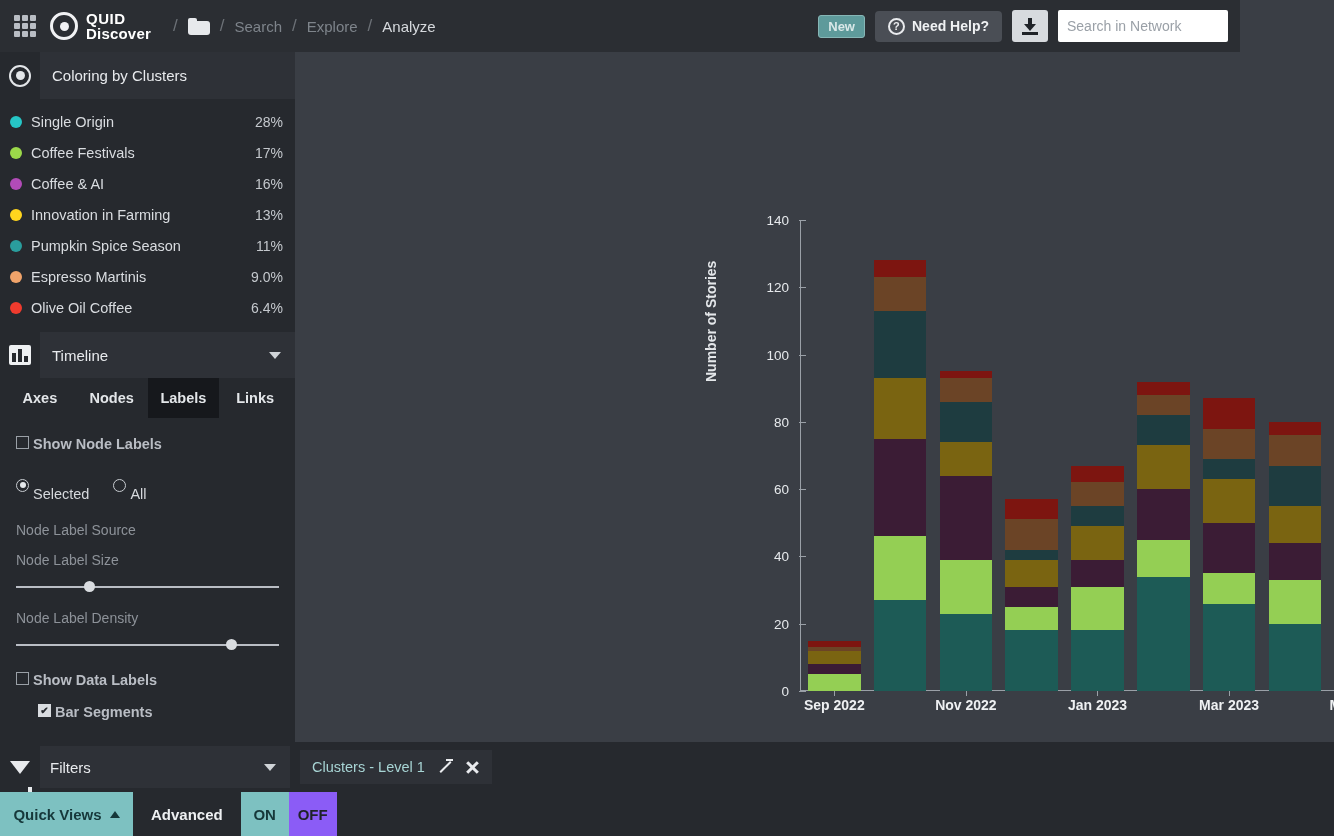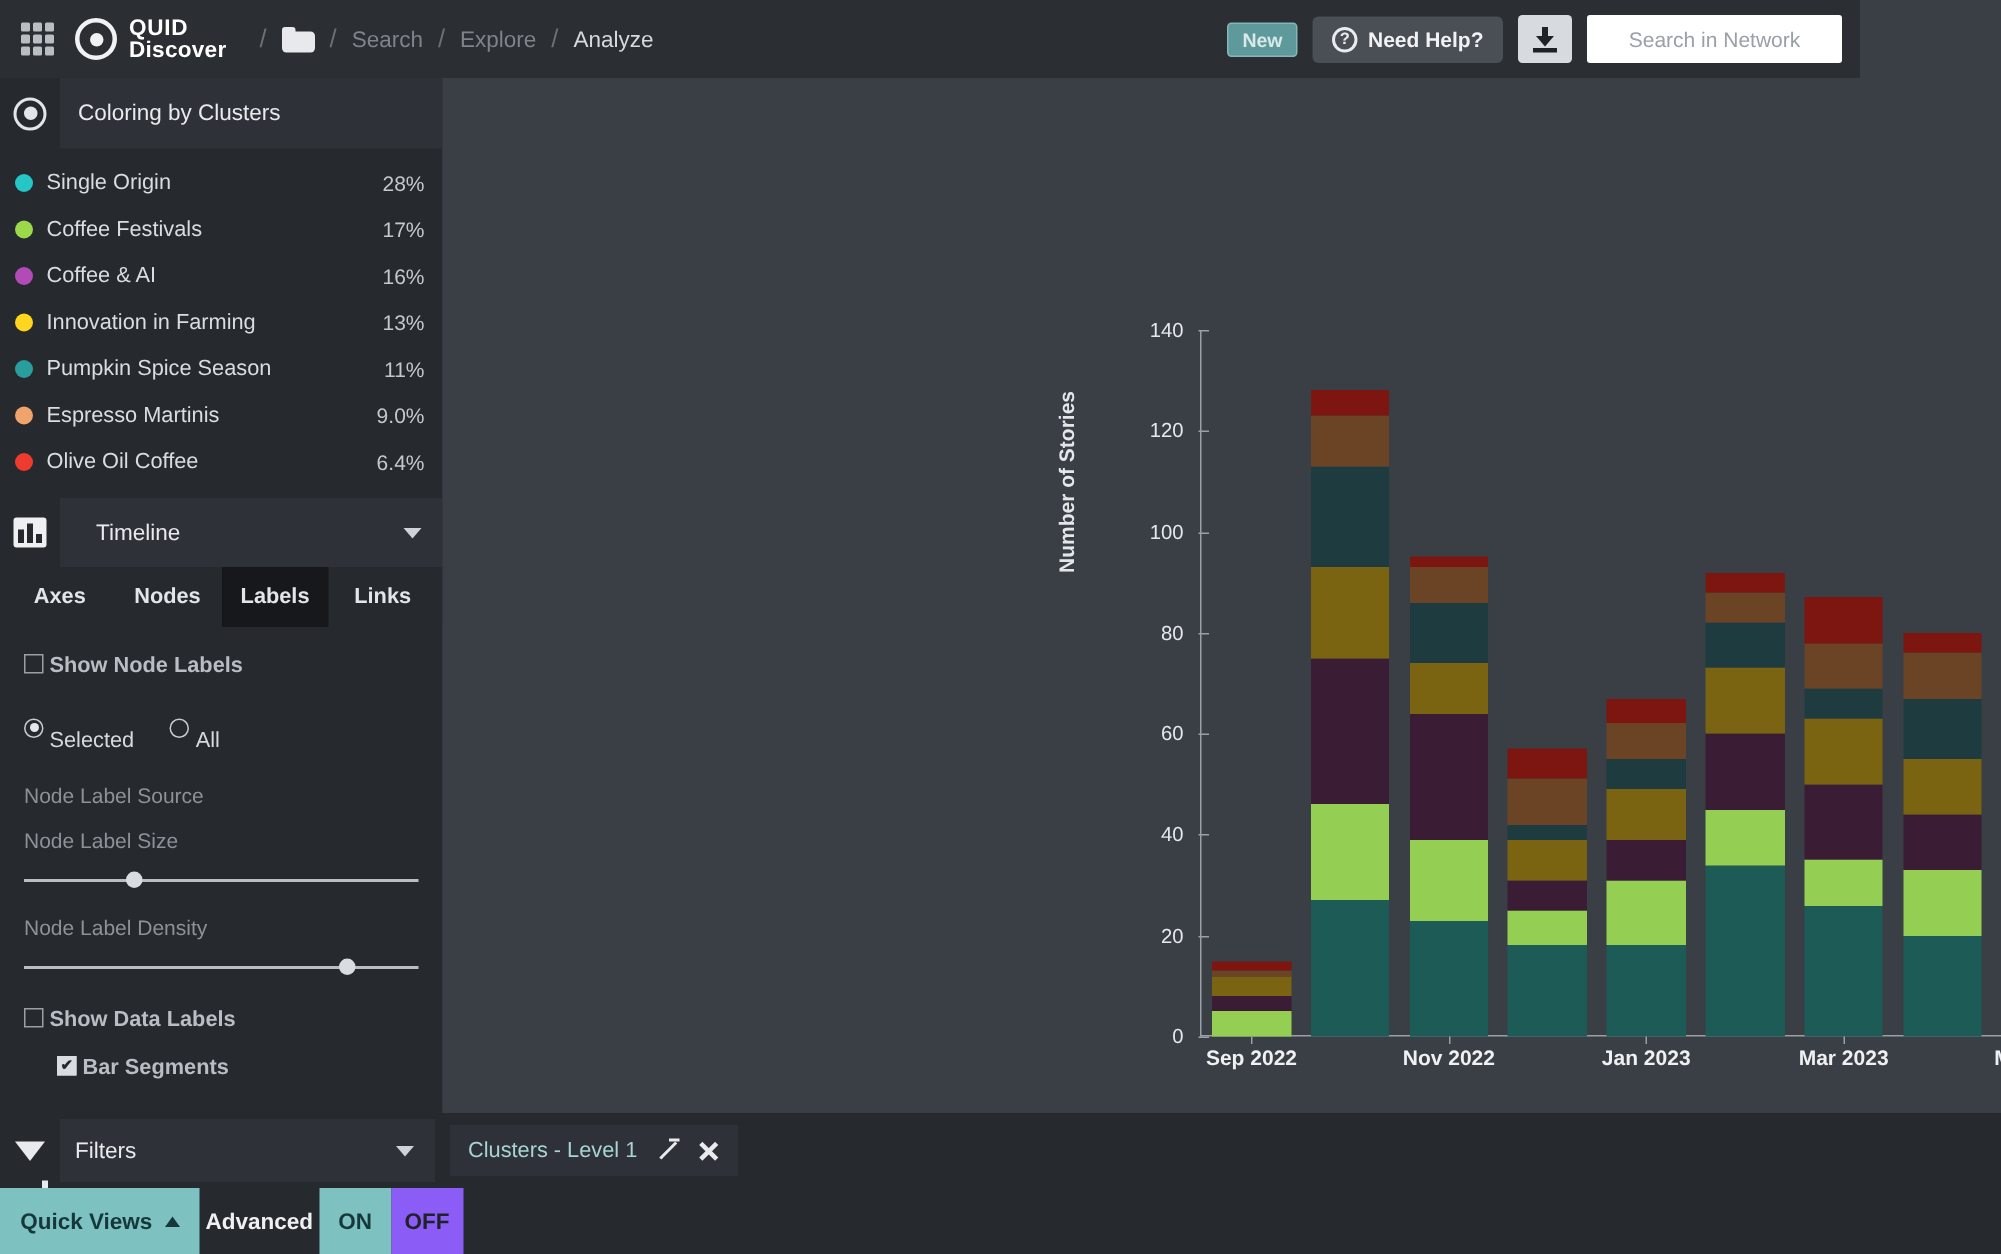--- a/index.html
+++ b/index.html
@@ -62,7 +62,6 @@
     width: 170px; height: 32px; background: #fff; border: none; border-radius: 2px;
     font-size: 14px; color: #7f1d1d; padding: 0 9px;
     font-family: "Liberation Sans", sans-serif;
-    text-align: center;
   }
   .net-search::placeholder { color: #9aa0a7; }
 

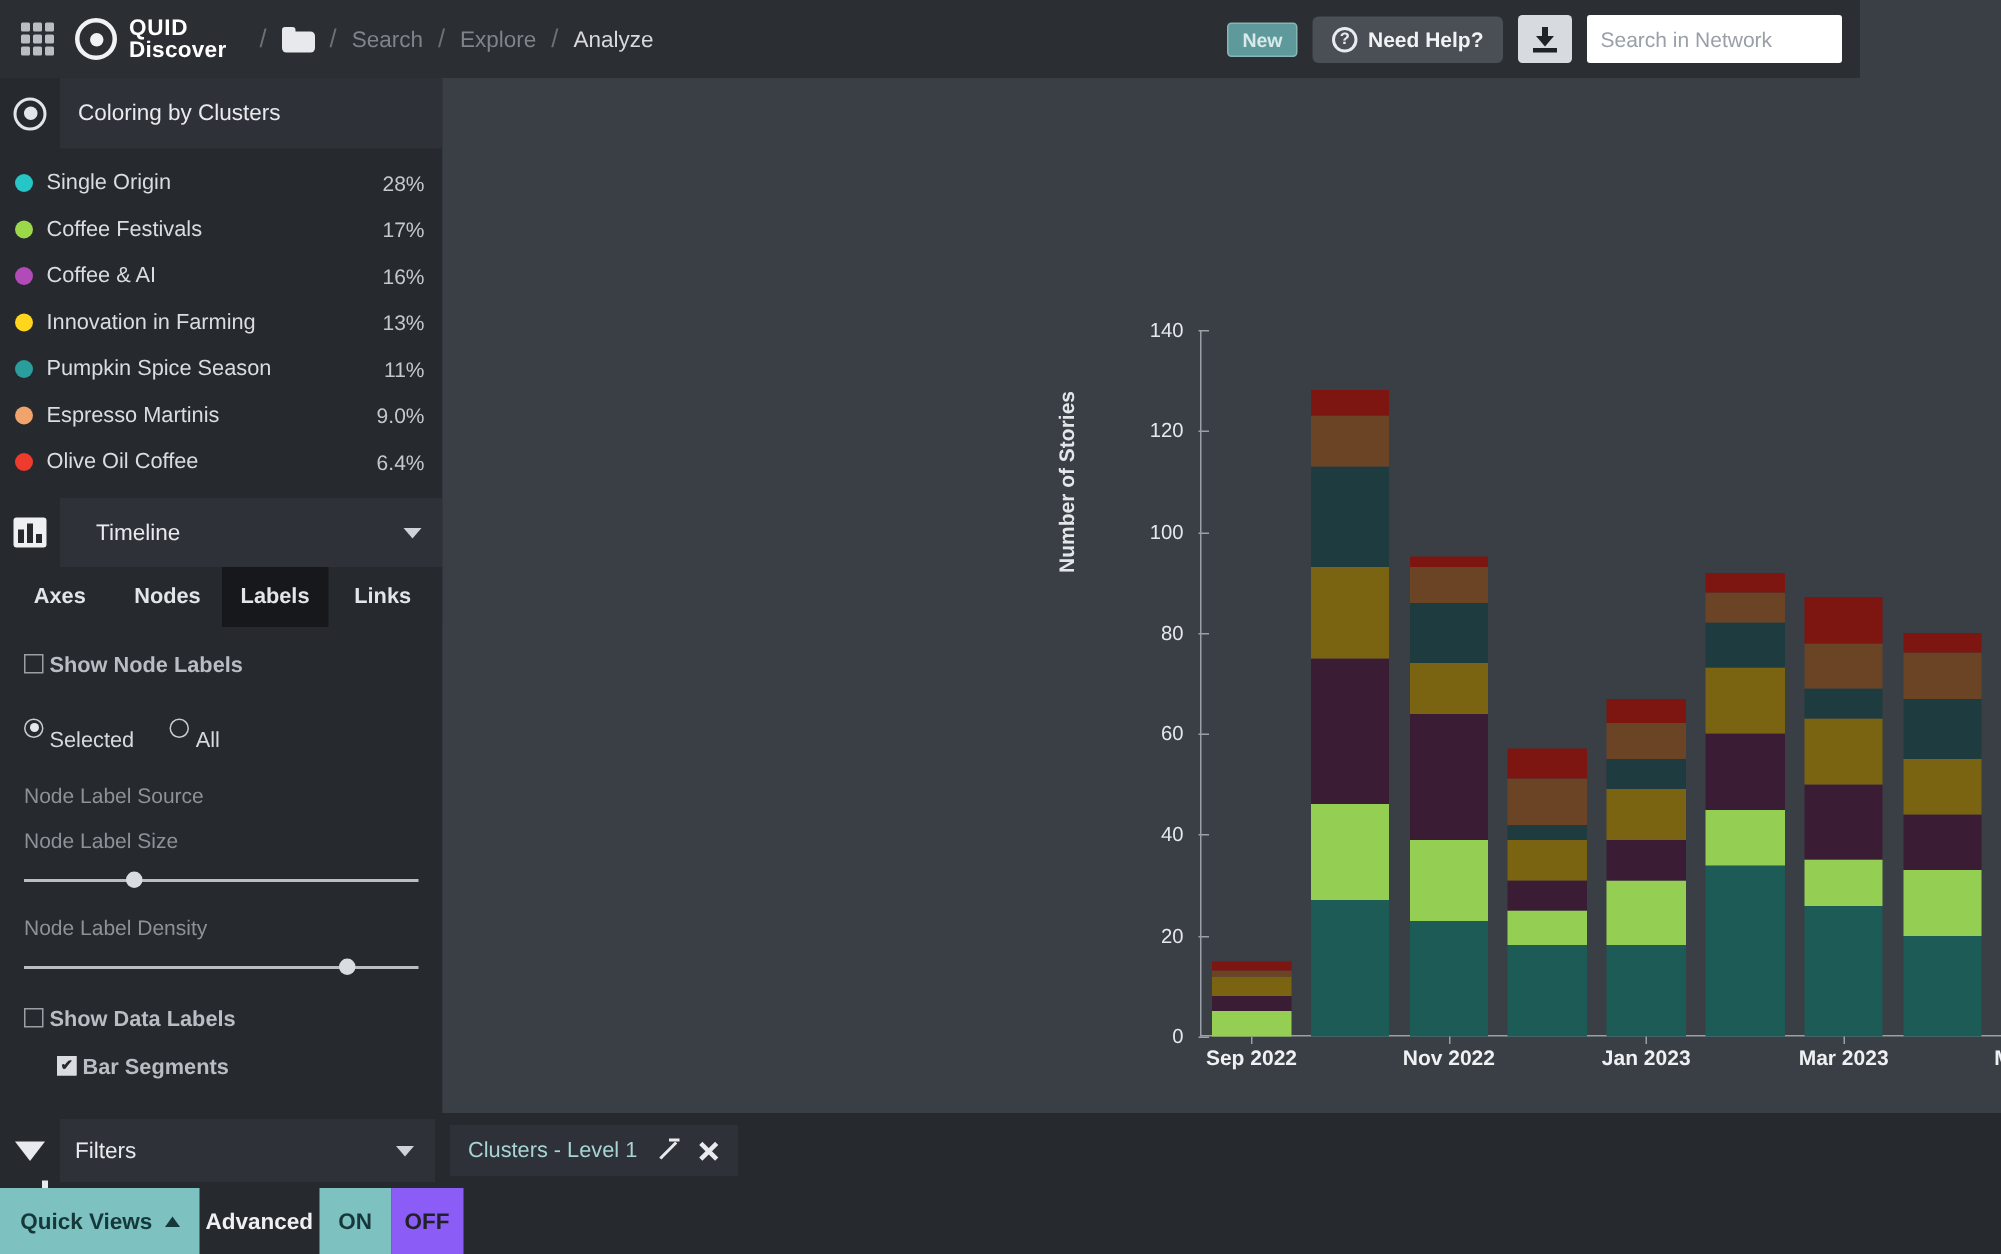--- a/index.html
+++ b/index.html
@@ -85,7 +85,7 @@
   .sel-icon-box { width: 40px; height: 46px; background:#26292e; display:flex; align-items:center; justify-content:center;}
   .chart-glyph { width: 22px; height: 20px; background:#eef0f2; border-radius:2px; position:relative; }
   .chart-glyph i { position:absolute; bottom:3px; width:4px; background:#26292e; display:block;}
-  .sel-text { color:#e8eaed; font-size:15px; margin-left:24px; }
+  .sel-text { color:#e8eaed; font-size:15px; margin-left:12px; }
   .caret { margin-left:auto; margin-right: 14px; width:0;height:0;
     border-left:6px solid transparent;border-right:6px solid transparent;border-top:7px solid #cfd3d7;}
 

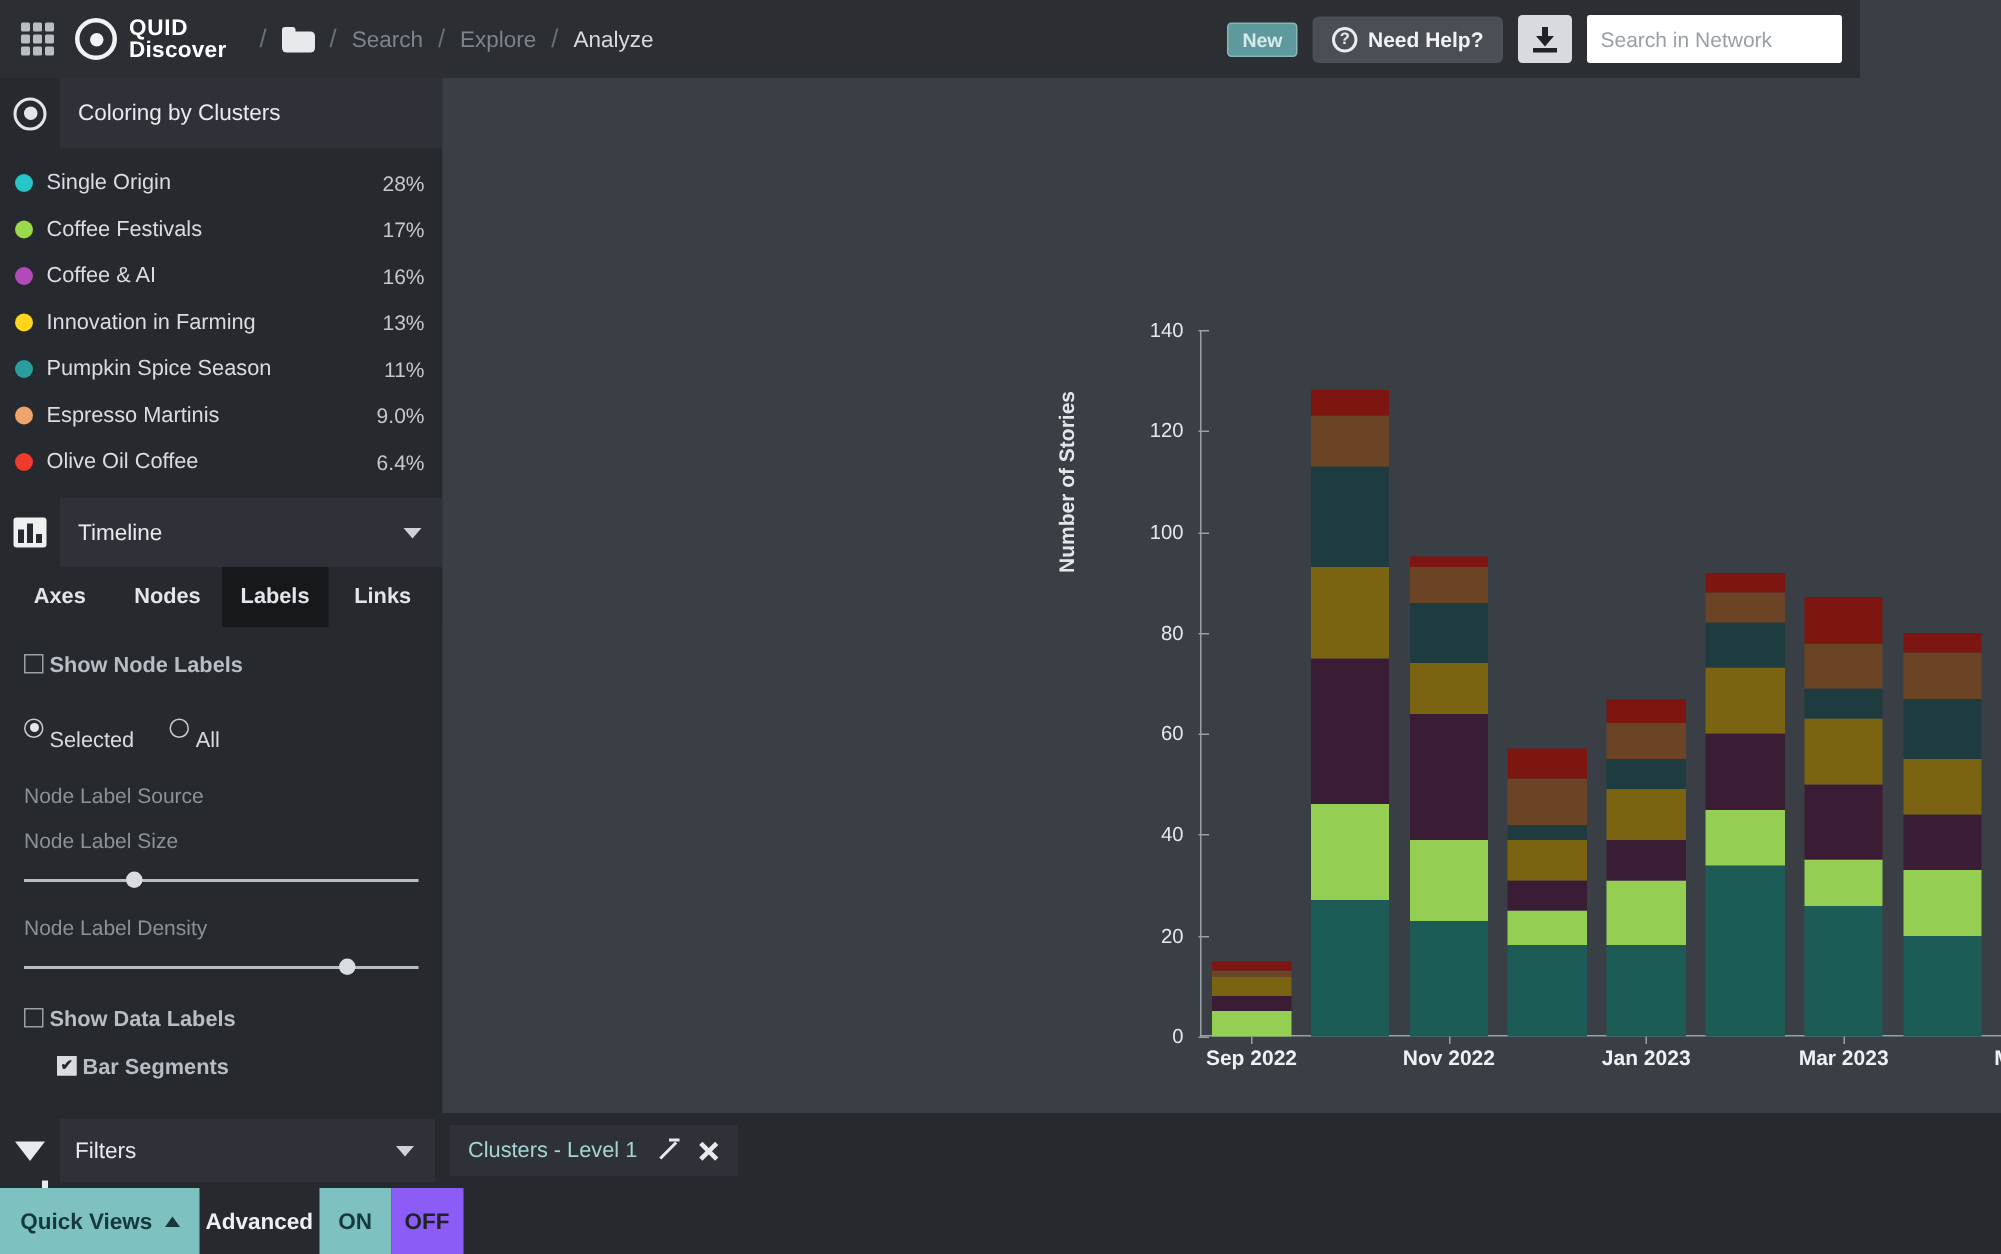--- a/index.html
+++ b/index.html
@@ -162,7 +162,7 @@
     display:flex; align-items:center; justify-content:center; gap:8px; }
   .chev-up { width:0;height:0;border-left:5px solid transparent;border-right:5px solid transparent;
     border-bottom:7px solid #16383a;}
-  .adv-btn { padding: 0 4px; display:flex; align-items:center; color:#eef0f2;
+  .adv-btn { padding: 0 18px; display:flex; align-items:center; color:#eef0f2;
     font-size:15px; font-weight:bold; }
   .toggle { display:flex; align-items:stretch; }
   .tg { width: 48px; display:flex; align-items:center; justify-content:center;

